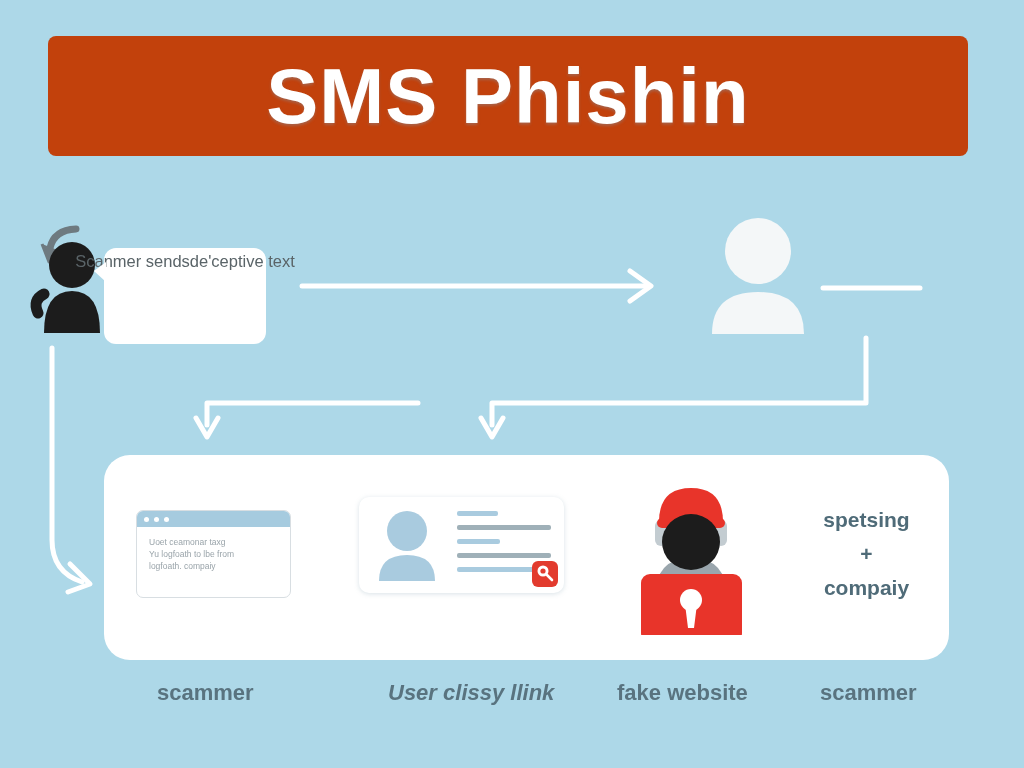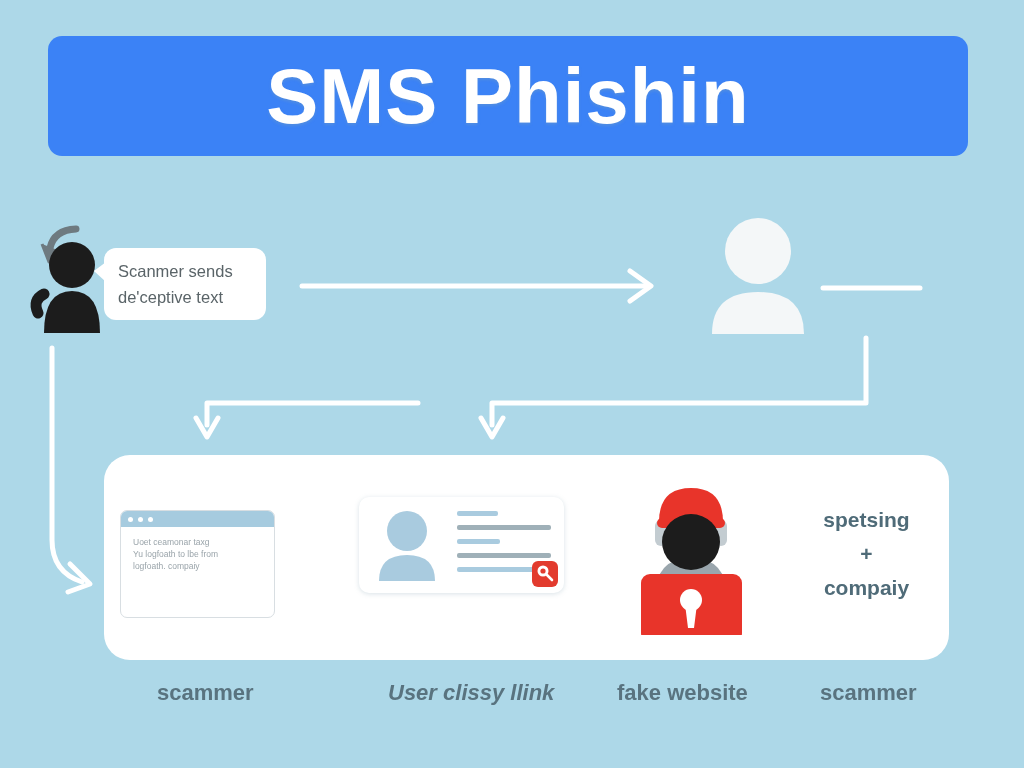--- a/index.html
+++ b/index.html
@@ -27,8 +27,8 @@
     top: 36px;
     width: 920px;
     height: 120px;
-    background: #3b82f6;
-    border-radius: 14px;
+    background: #c2410c;
+    border-radius: 8px;
     display: flex;
     align-items: center;
     justify-content: center;

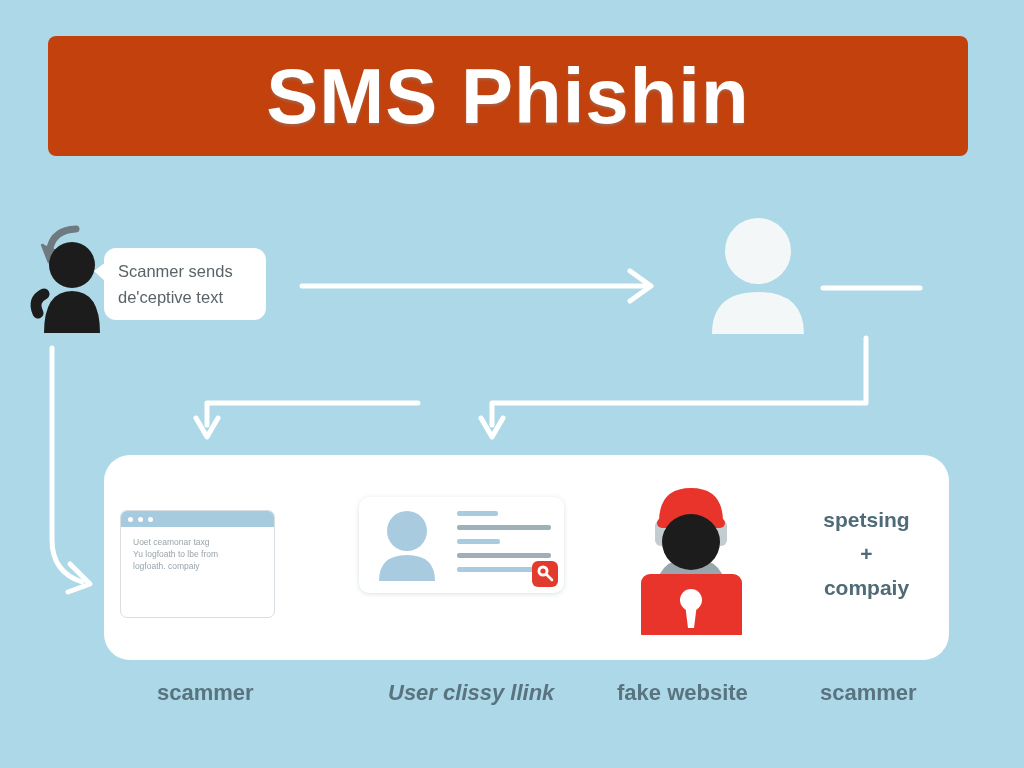--- a/index.html
+++ b/index.html
@@ -58,11 +58,11 @@
     left: 104px;
     top: 248px;
     width: 162px;
-    height: 72px;
+    height: 96px;
     background: #FFFFFF;
     border-radius: 12px;
     display: flex;
-    flex-direction: column;
+    flex-direction: row;
     align-items: flex-start;
     justify-content: center;
     padding: 0 14px;

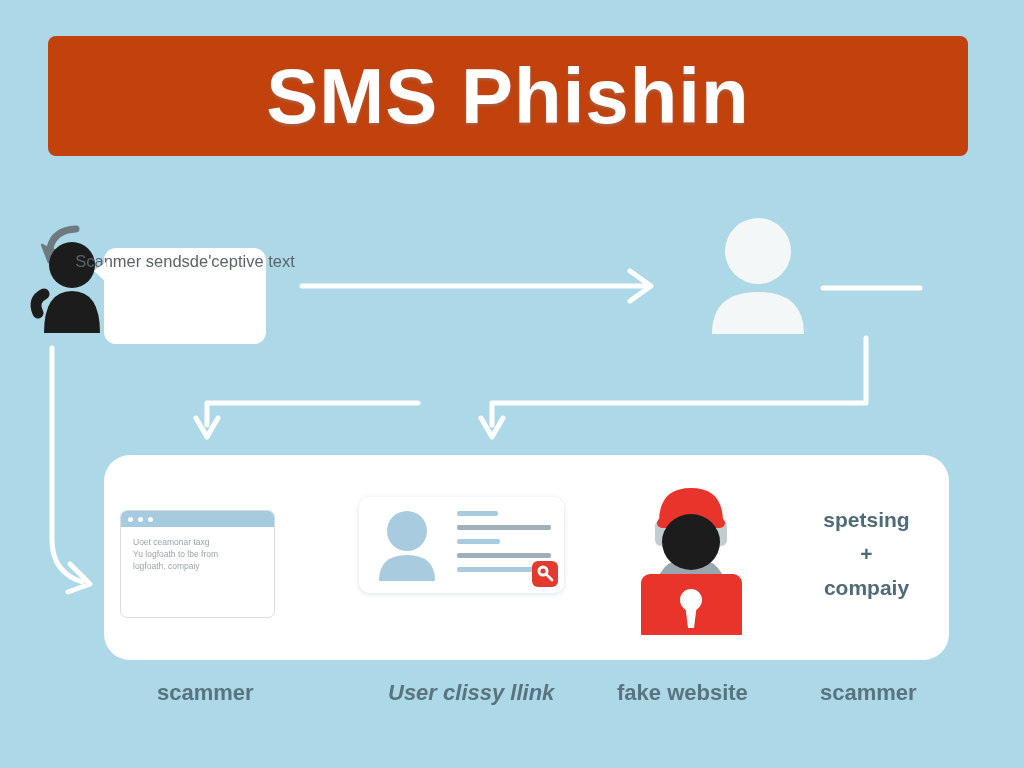--- a/index.html
+++ b/index.html
@@ -119,10 +119,10 @@
   
   .browser-card {
     position: absolute;
-    left: 16px;
+    left: 32px;
     top: 55px;
     width: 155px;
-    height: 108px;
+    height: 88px;
     background: #FFFFFF;
     border: 1px solid #D8DEE2;
     border-radius: 7px;

